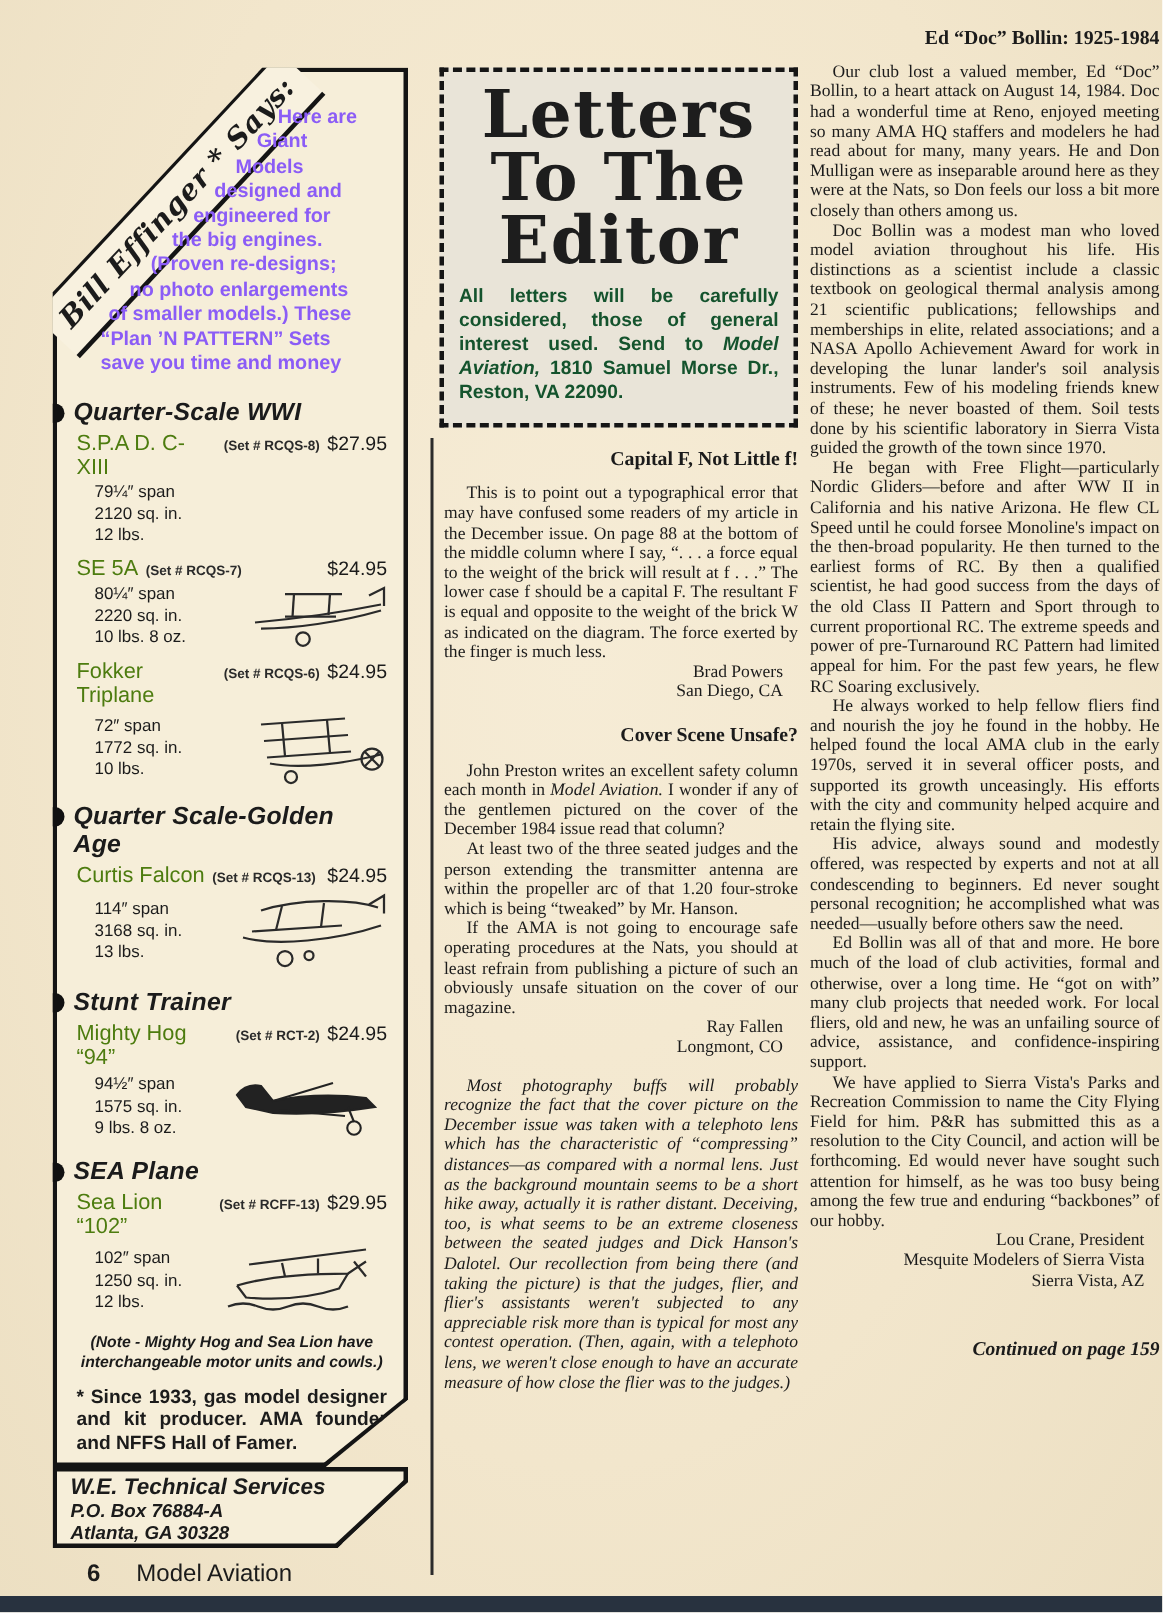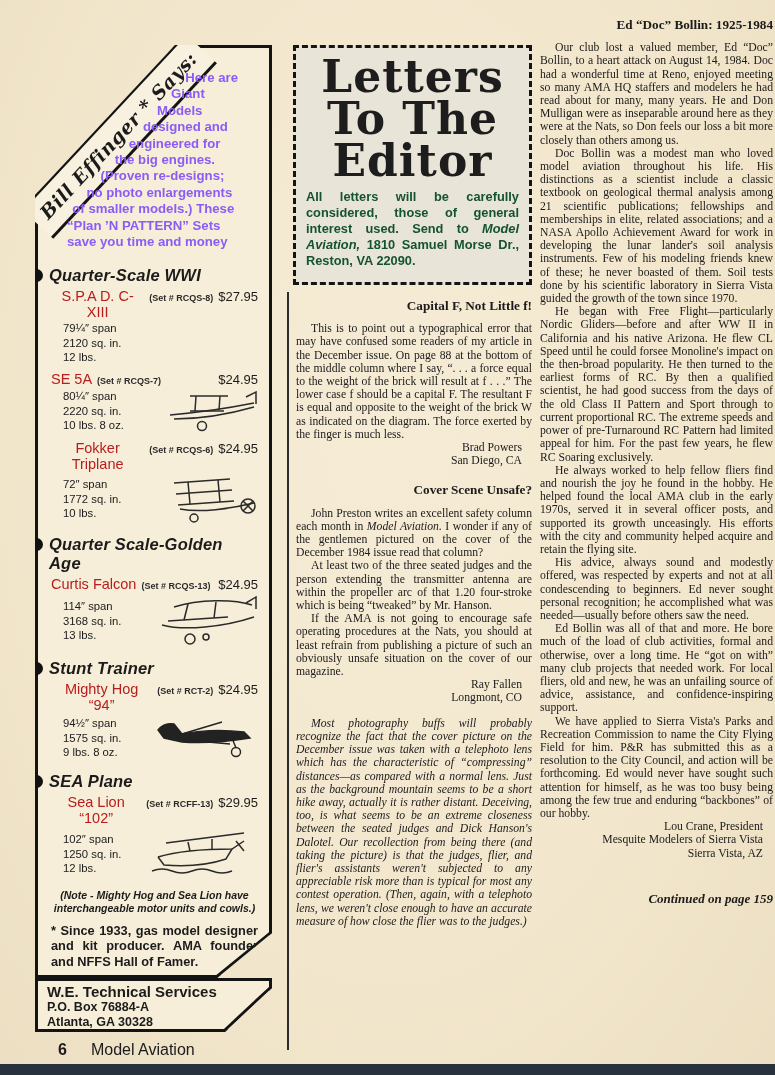--- a/index.html
+++ b/index.html
@@ -40,7 +40,7 @@
   .bullet{position:absolute; left:-19px; top:3px; width:13px; height:13px; border-radius:50%; background:#111; display:inline-block;}
   .prod{margin:2px 0 6px;}
   .prod-head{display:flex; align-items:baseline; gap:5px; font-family:"Liberation Sans", sans-serif;}
-  .pname{font-size:14.5px; color:#b91c1c;text-align:center;}
+  .pname{font-size:14.5px; color:#4d7c0f;}
   .pset{font-size:9px; font-weight:bold; color:#2a2a2a; white-space:nowrap;}
   .pprice{margin-left:auto; font-weight:normal; font-size:13px;}
   .prod-body{display:flex; justify-content:space-between; align-items:center; margin-top:1px;}

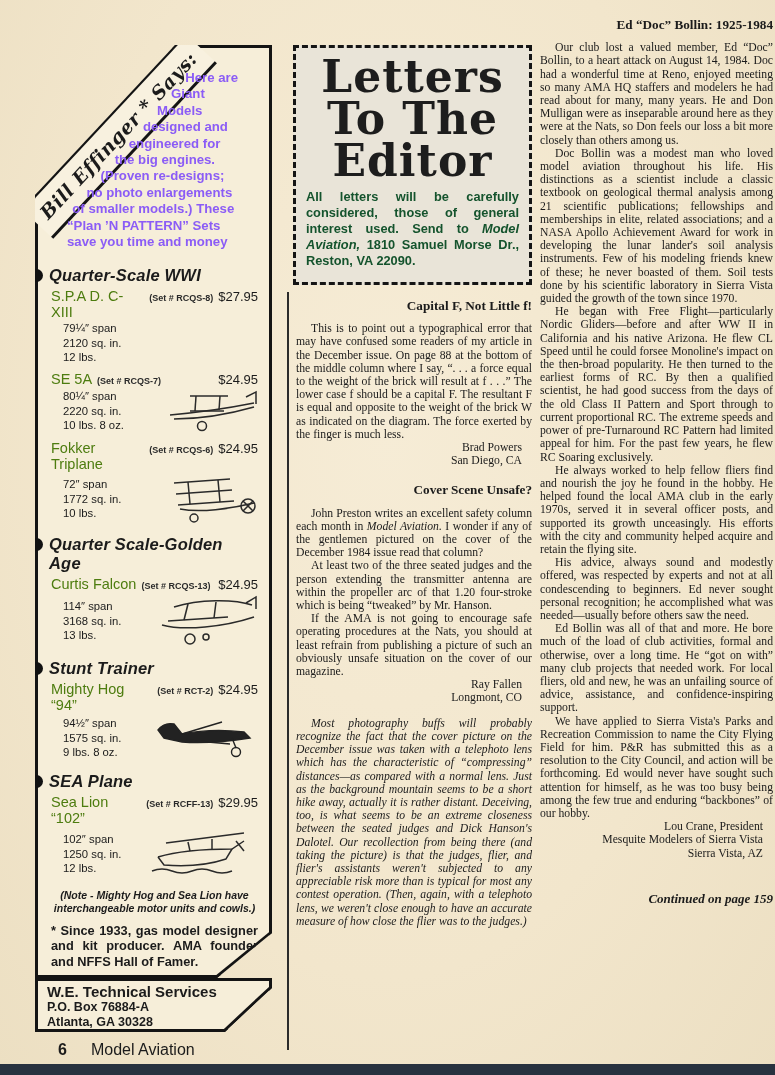--- a/index.html
+++ b/index.html
@@ -68,7 +68,7 @@
     clip-path:polygon(0 0,100% 0,100% 10px,190px 100%,0 100%); background:#f6eed9;}
   .we-border{position:absolute; inset:0; border:3px solid #141414;}
   .we-diag{position:absolute; width:66px; height:3px; background:#141414; left:180px; top:29px; transform:rotate(-43deg);}
-  .we-content{position:absolute; left:12px; top:5px; right:6px; font-family:"Liberation Sans", sans-serif; font-weight:bold;}
+  .we-content{position:absolute; left:12px; top:5px; right:6px; font-family:"Liberation Sans", sans-serif; font-style:italic; font-weight:bold;}
   .we-name{font-size:15px; line-height:17px;}
   .we-line{font-size:12.5px; line-height:14.5px;}
 

